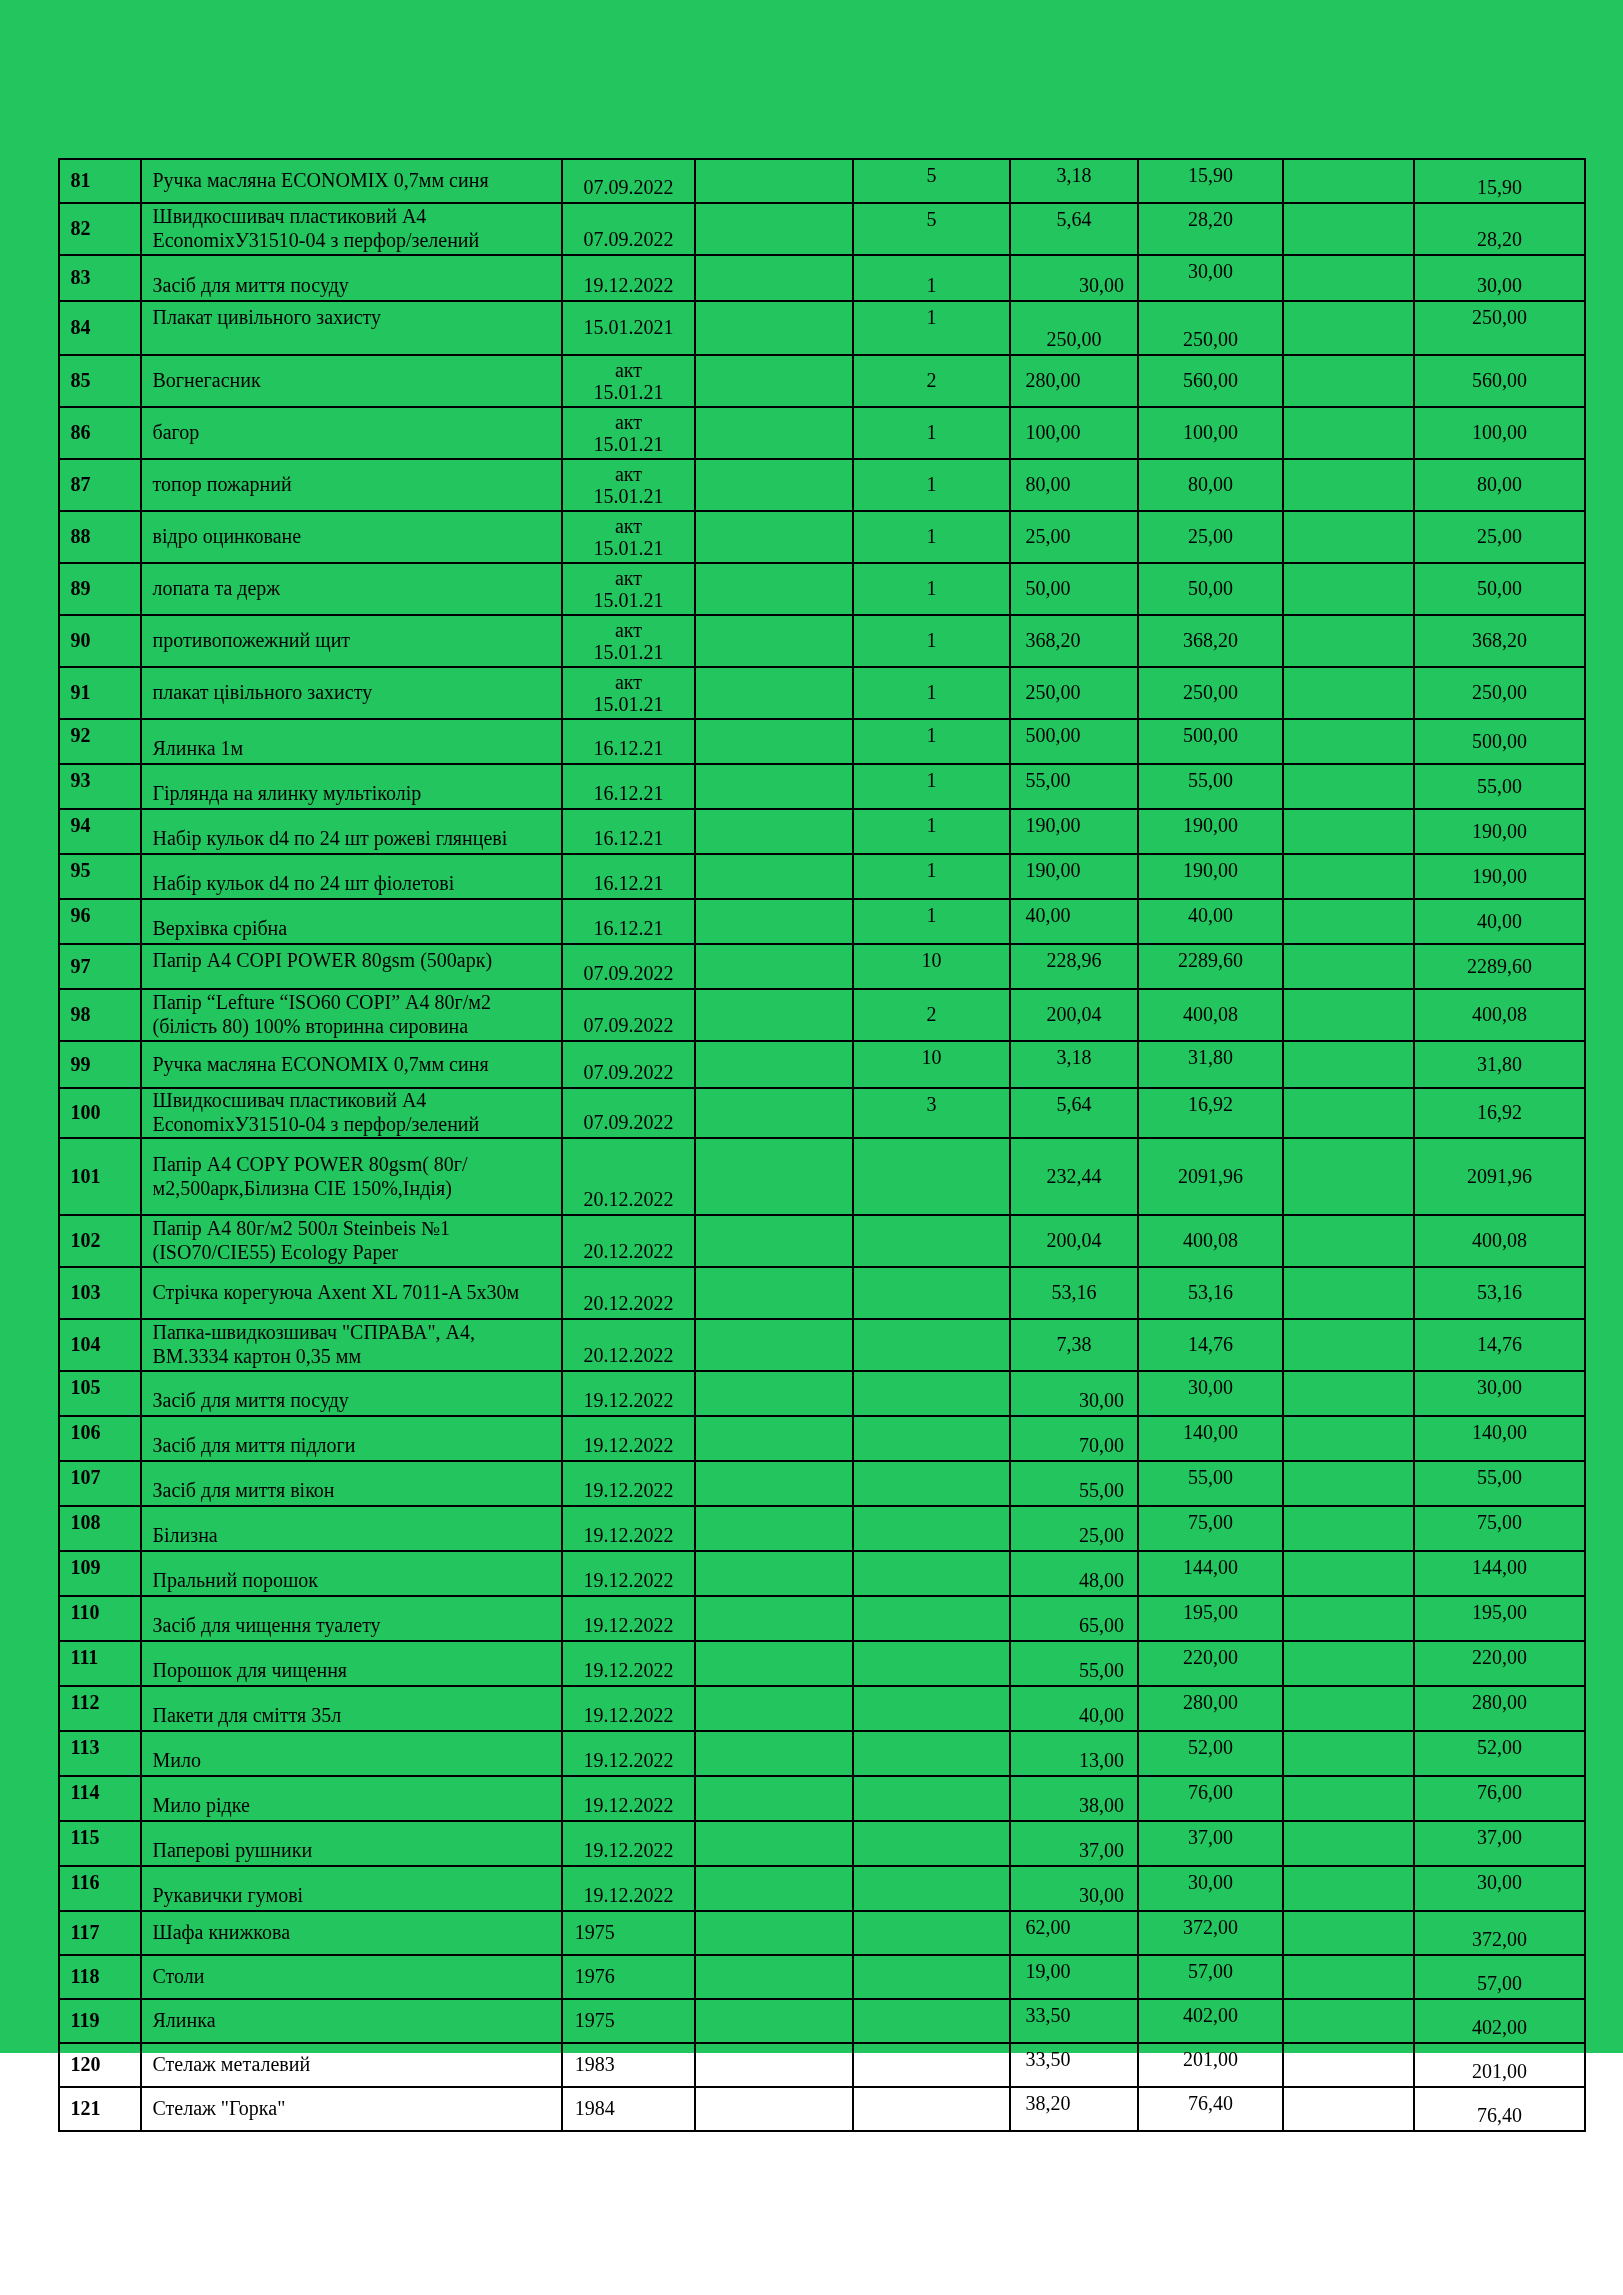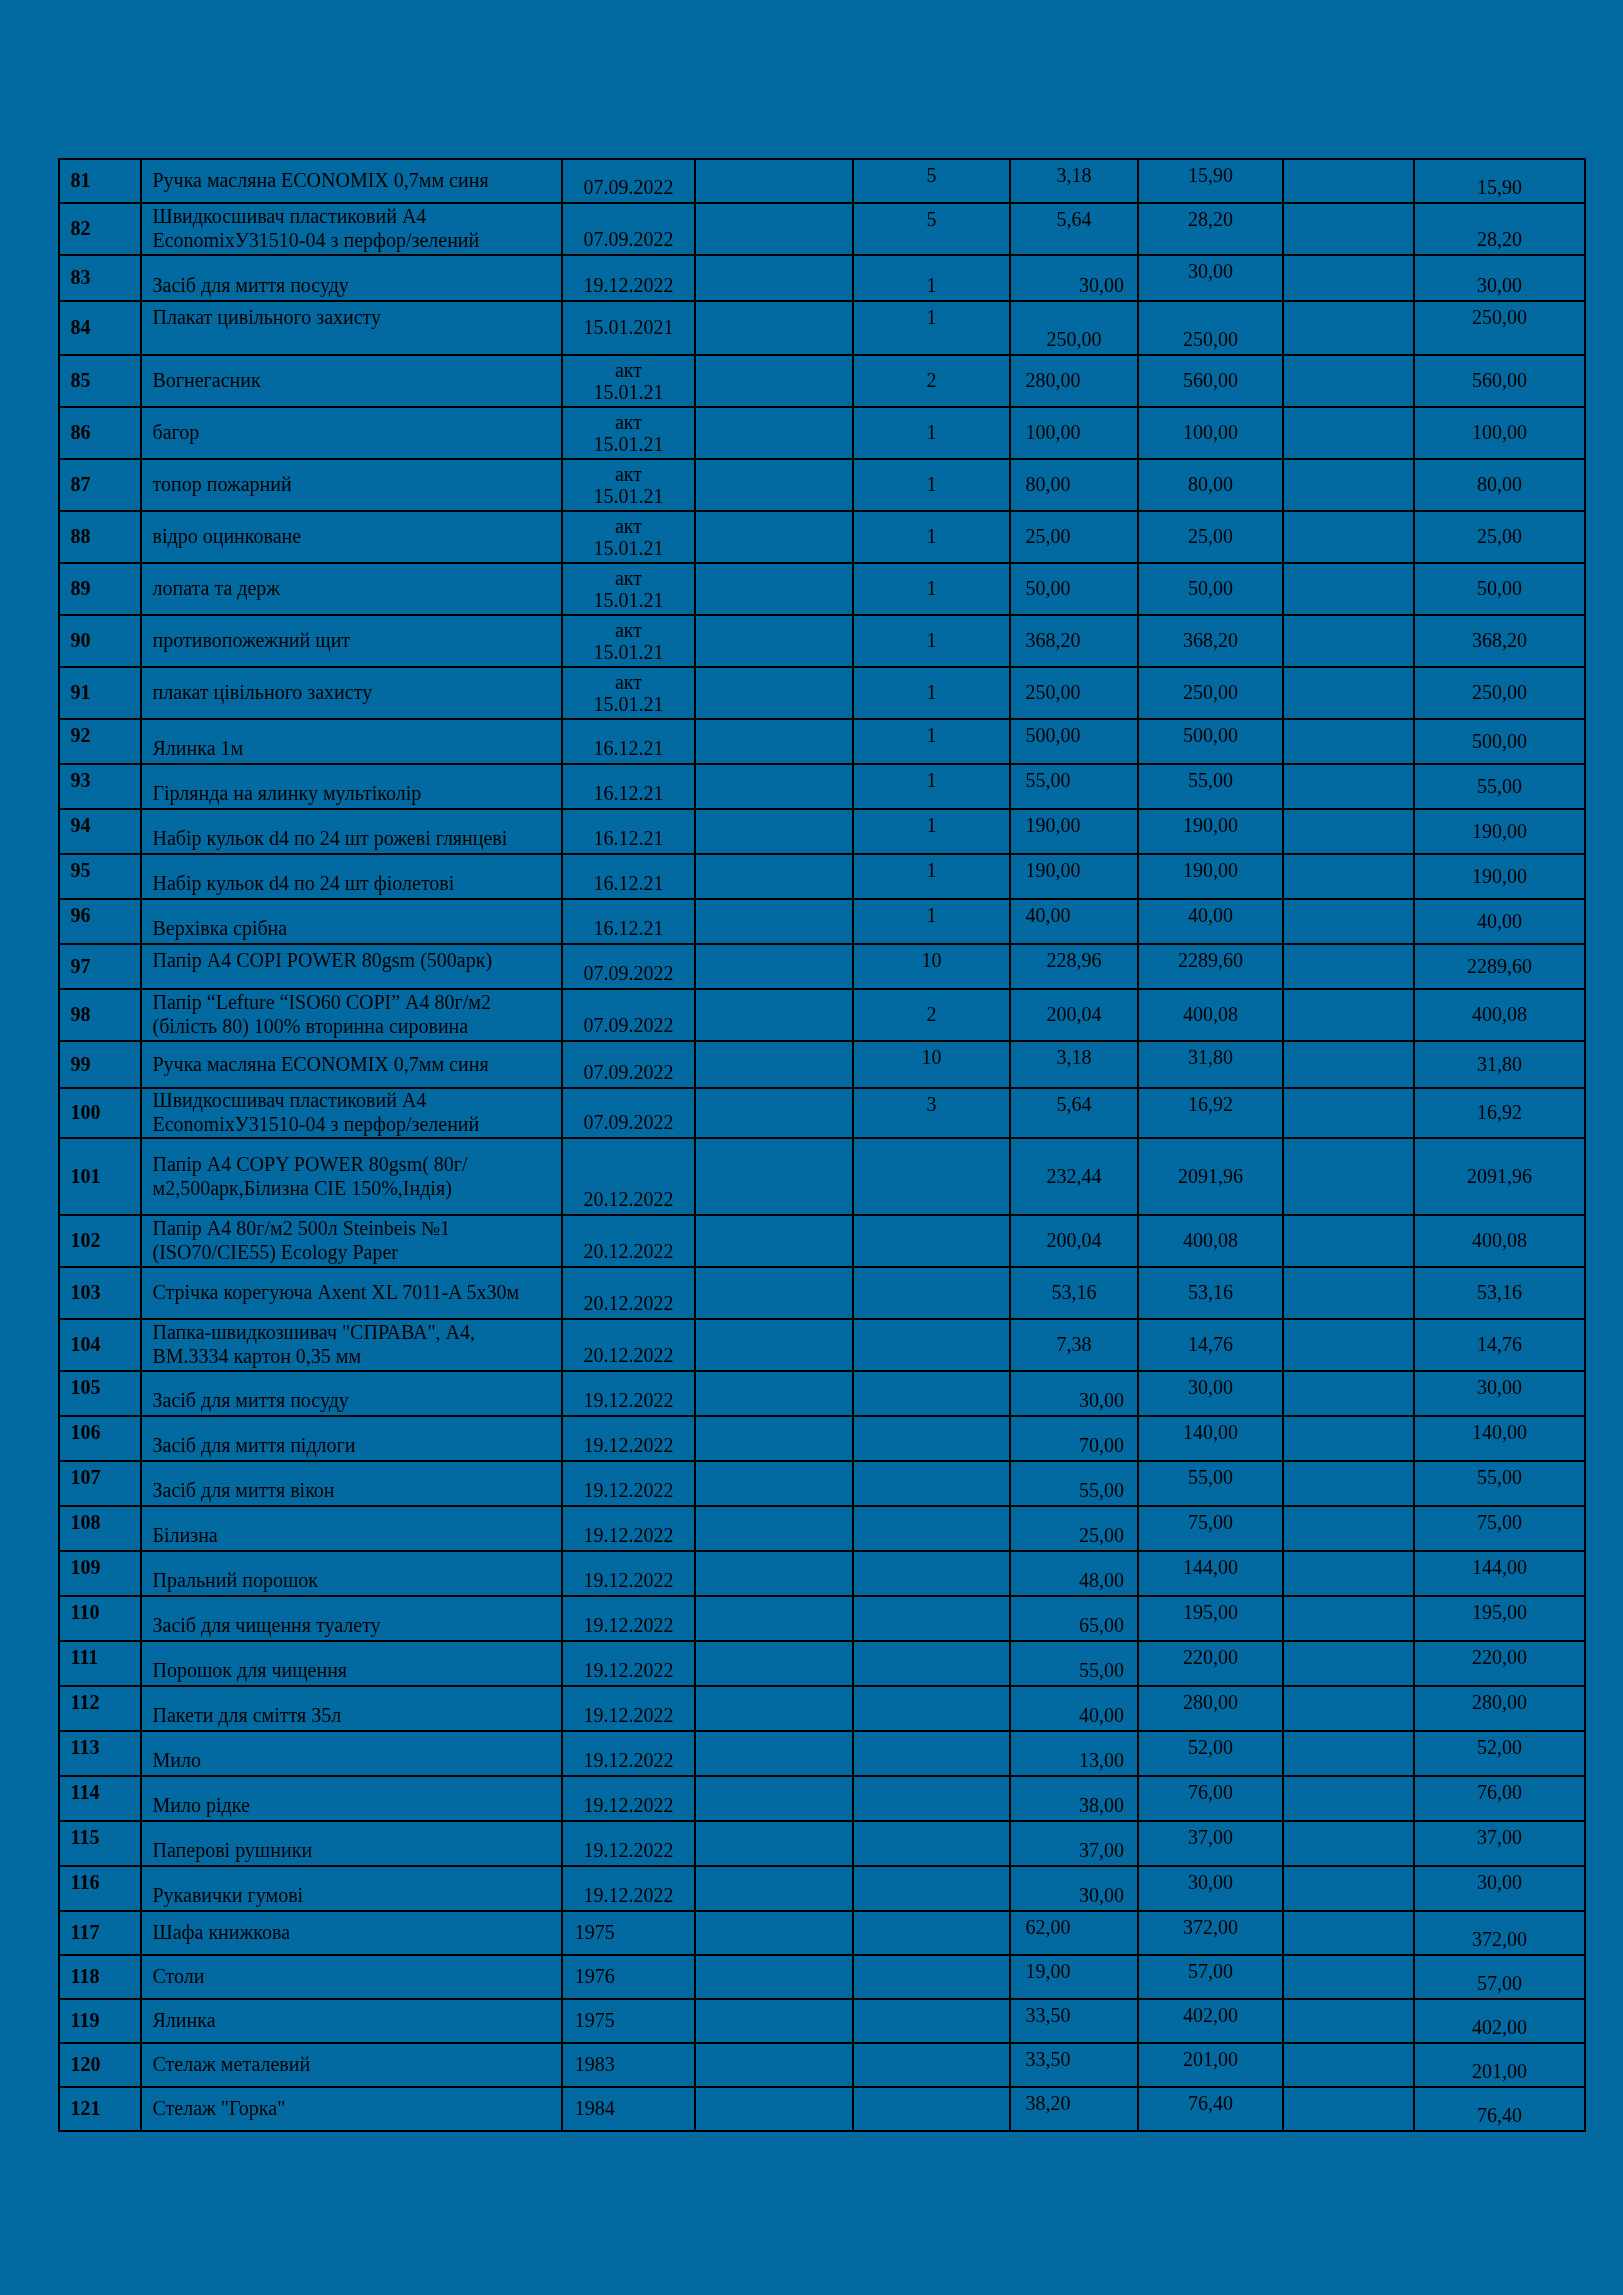--- a/index.html
+++ b/index.html
@@ -4,7 +4,7 @@
 <style>
   html, body { margin: 0; padding: 0; background: #ffffff; }
   body { width: 1623px; height: 2295px; position: relative; font-family: "Liberation Serif", serif; color: #000; }
-  .page { position: absolute; left: 0; top: 0; width: 1623px; height: 2295px; background: #0369a1; }
+  .page { position: absolute; left: 0; top: 0; width: 1623px; height: 2053px; background: #22c55e; }
   table.inv {
     position: absolute; left: 58px; top: 158px;
     width: 1525px; border-collapse: collapse; table-layout: fixed;

